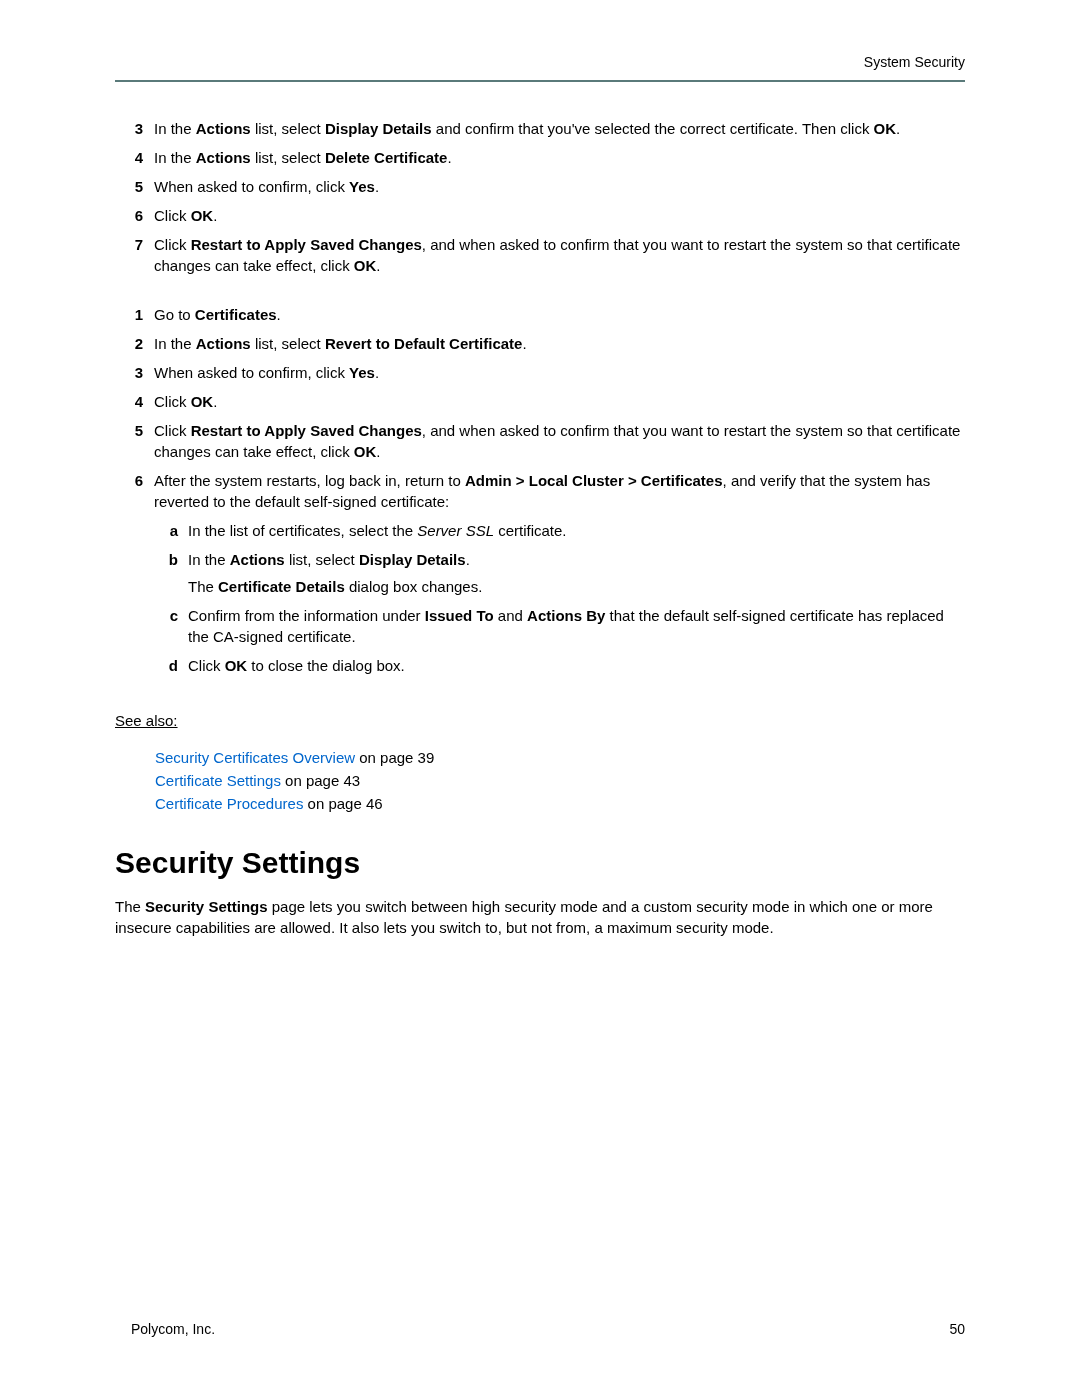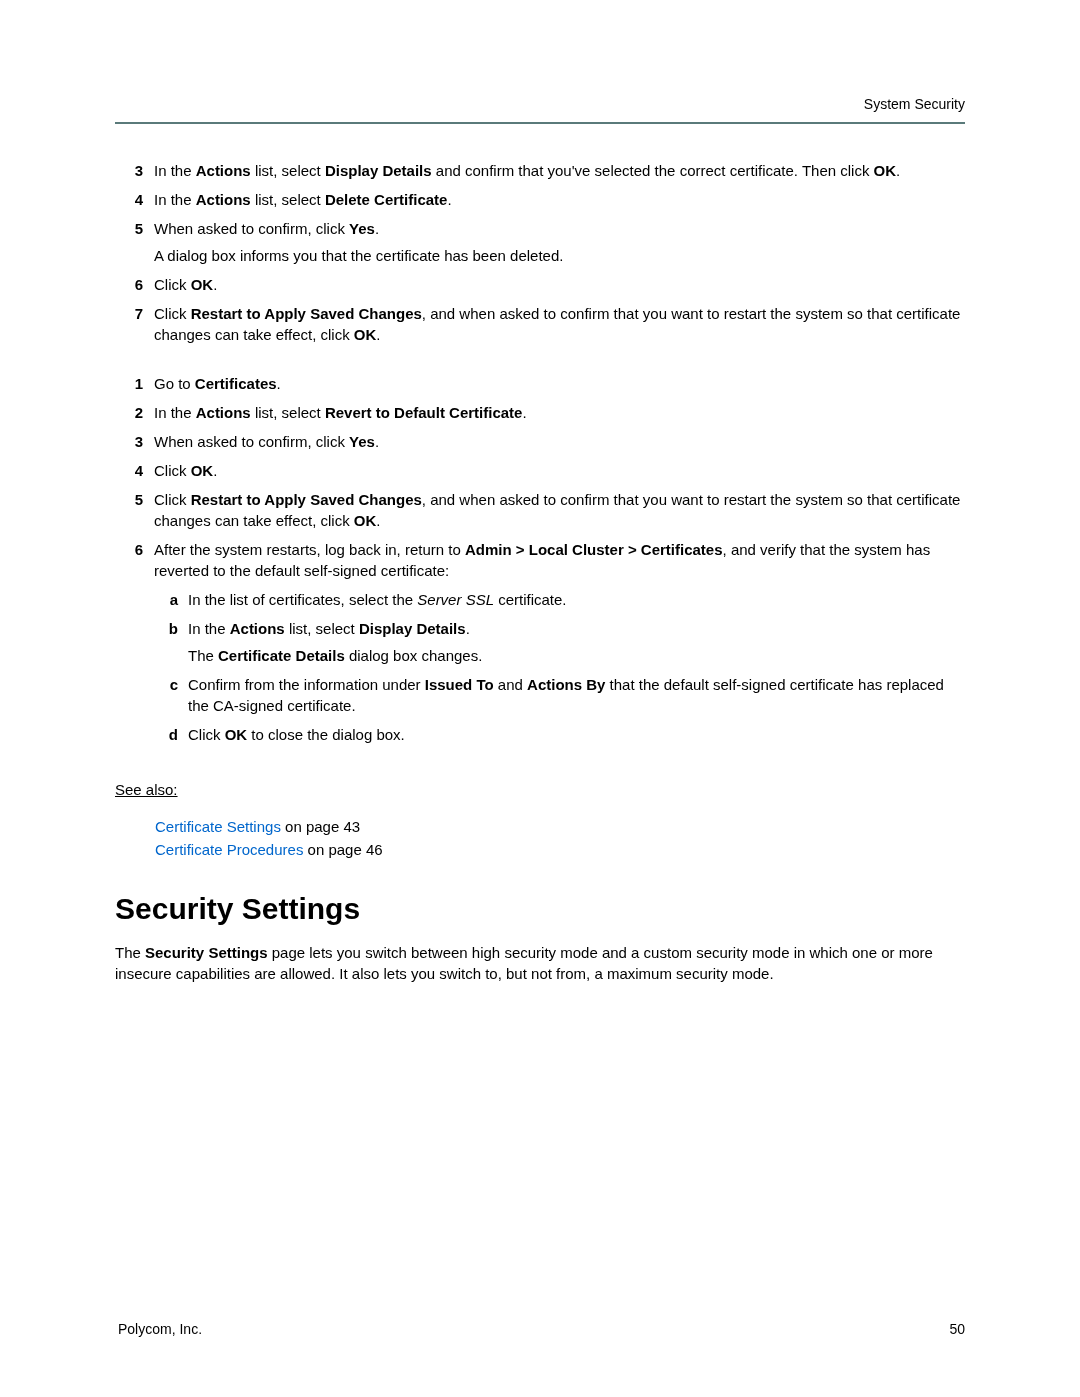--- a/index.html
+++ b/index.html
@@ -15,7 +15,7 @@
     height: 1397px;
     position: relative;
     box-sizing: border-box;
-    padding: 96px 115px 60px 115px;
+    padding: 54px 115px 60px 115px;
   }
   .header-right {
     text-align: right;

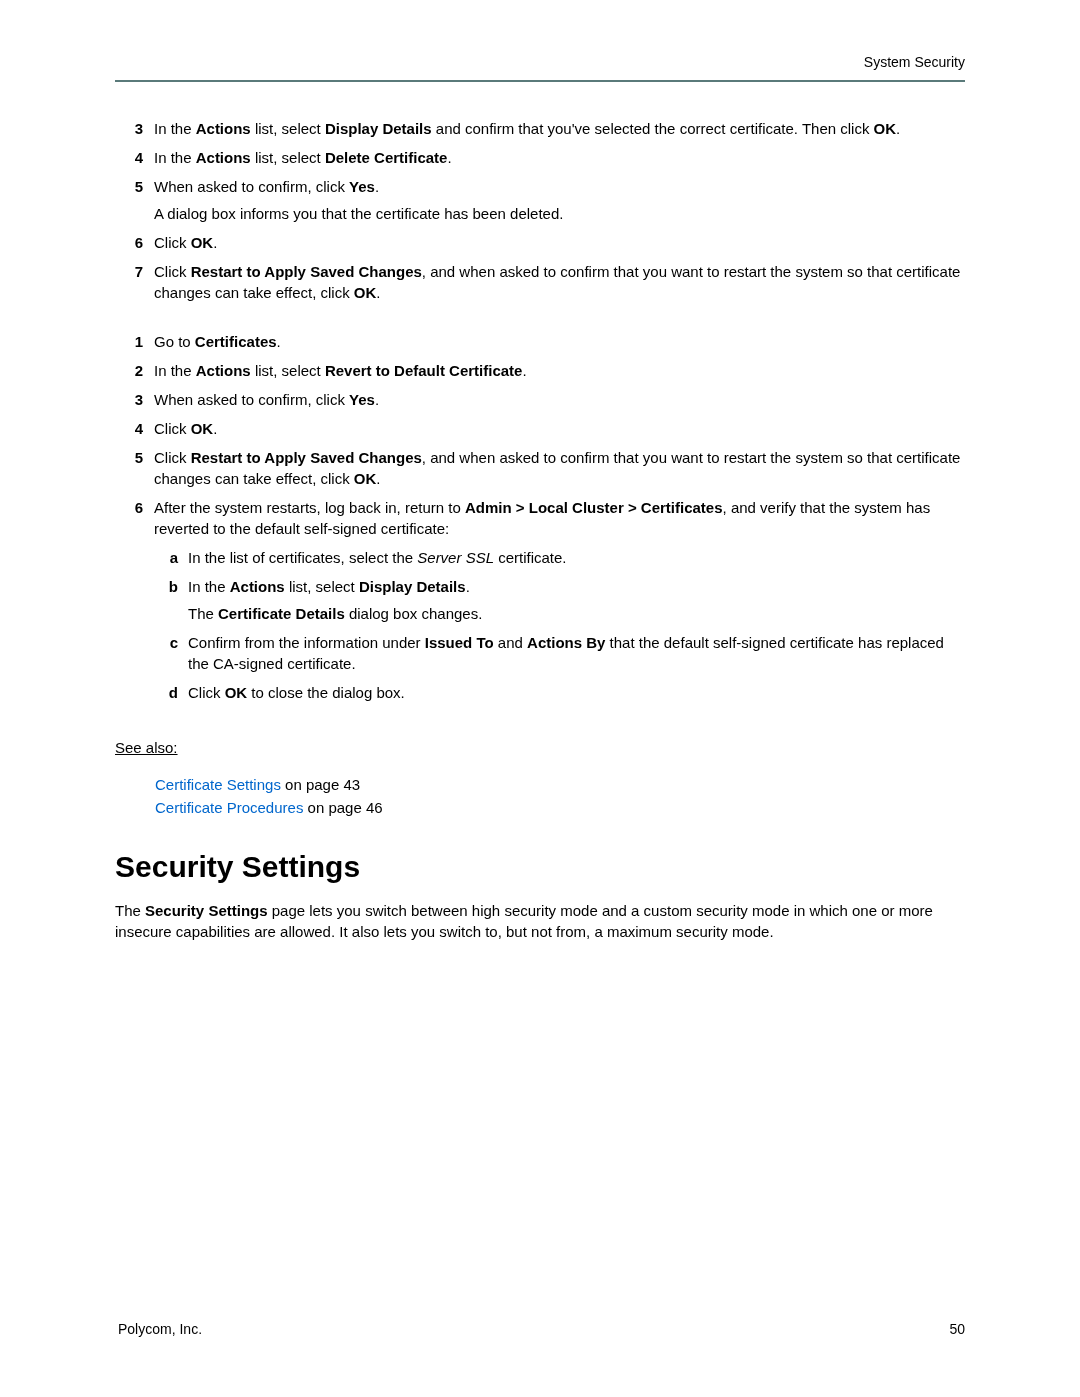--- a/index.html
+++ b/index.html
@@ -135,7 +135,6 @@
       <span class="num">5</span>
       <span class="body">
         <span>When asked to confirm, click </span><b>Yes</b><span>.</span>
-        <div class="li-para">A dialog box informs you that the certificate has been deleted.</div>
       </span>
     </li>
     <li>

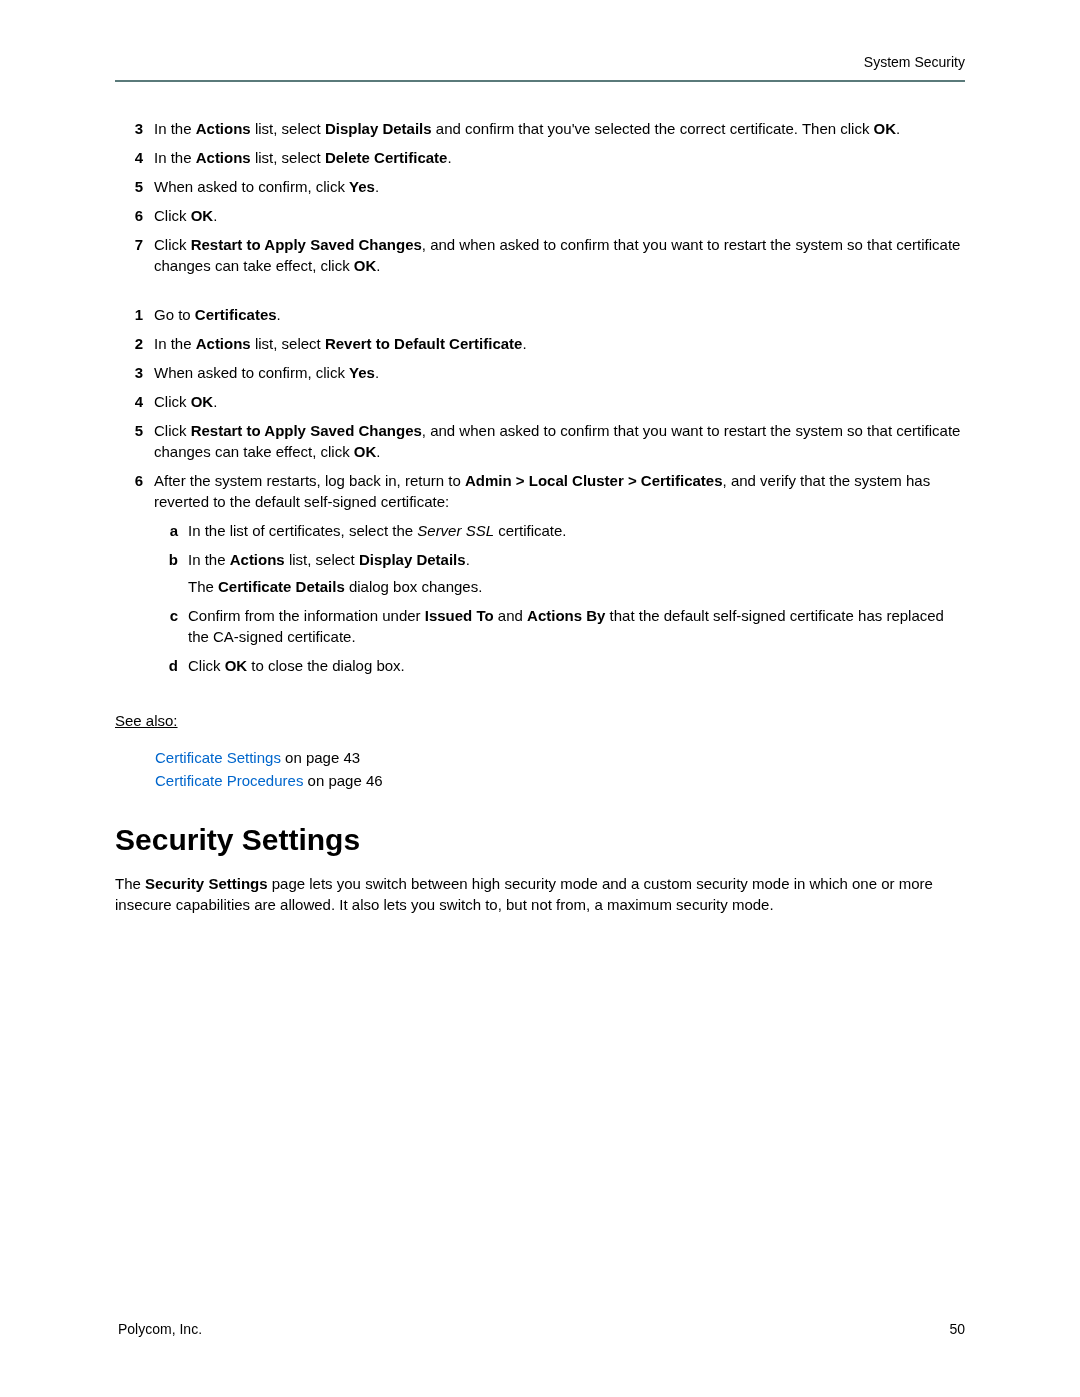--- a/index.html
+++ b/index.html
@@ -223,6 +223,9 @@
 
   <div class="see-also">See also:</div>
   <div class="link-line">
+    <span class="lnk">Security Certificates Overview</span><span> on page 39</span>
+  </div>
+  <div class="link-line">
     <span class="lnk">Certificate Settings</span><span> on page 43</span>
   </div>
   <div class="link-line">

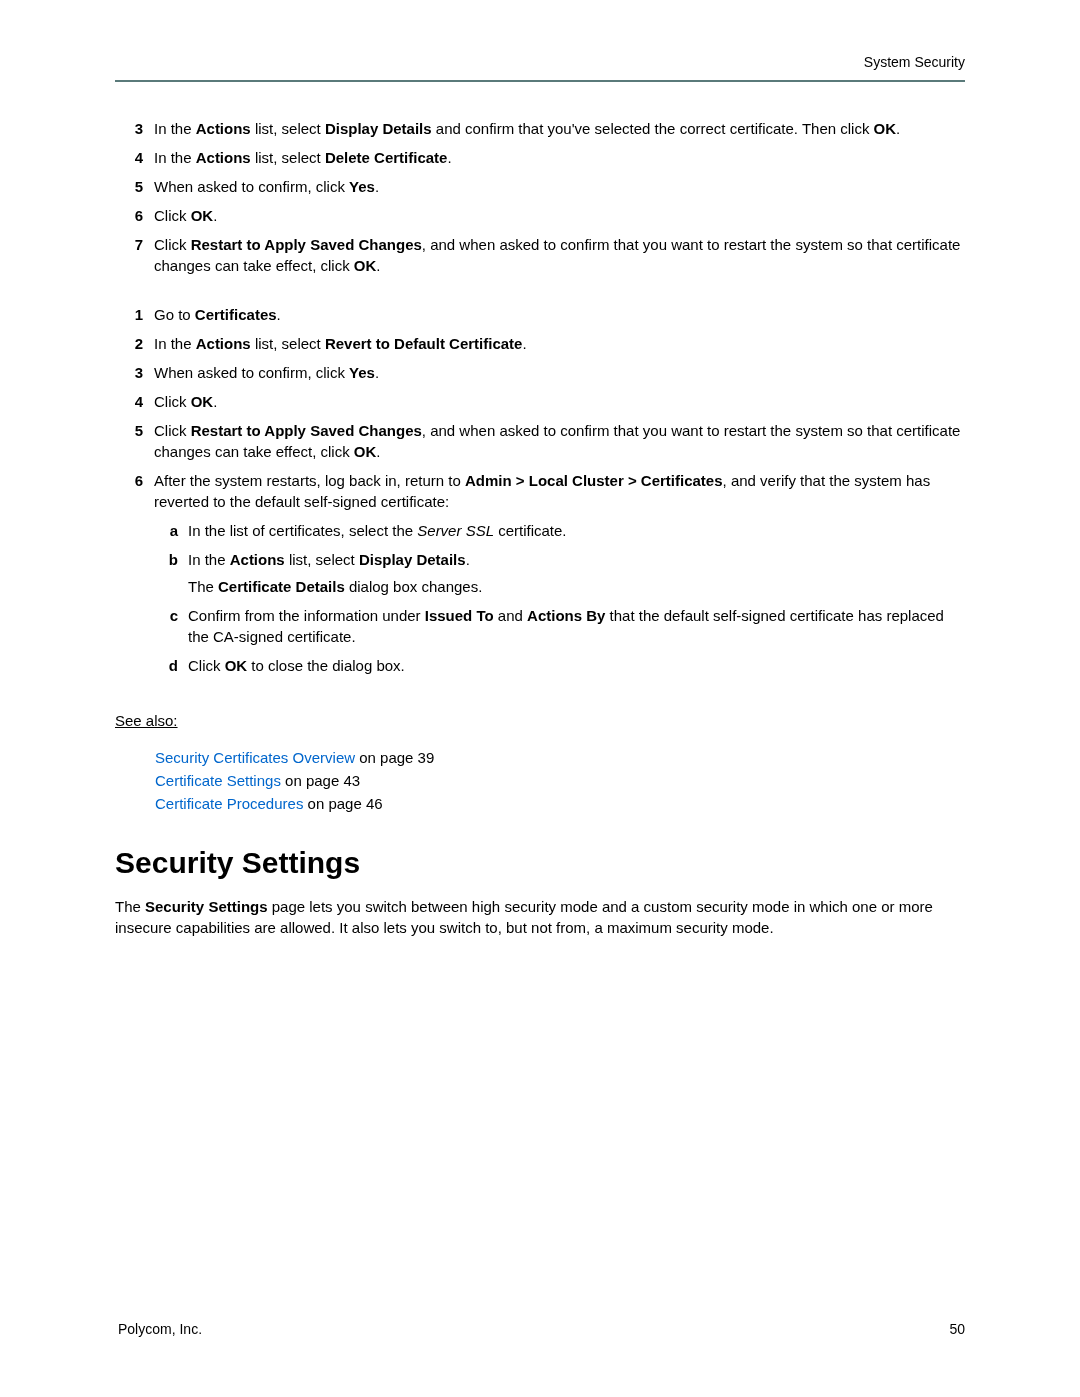--- a/index.html
+++ b/index.html
@@ -99,7 +99,7 @@
   .footer {
     position: absolute;
     bottom: 60px;
-    left: 118px;
+    left: 131px;
     right: 115px;
     display: flex;
     justify-content: space-between;

